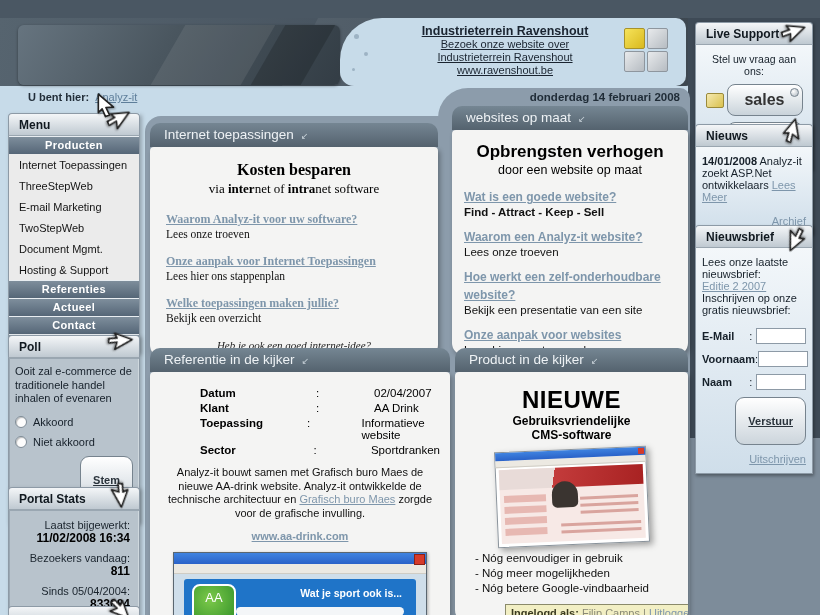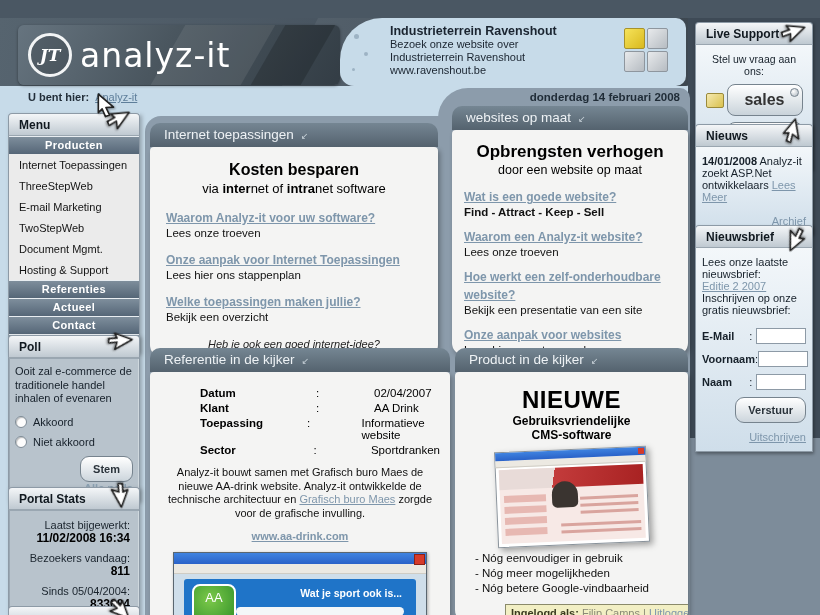--- a/index.html
+++ b/index.html
@@ -24,7 +24,7 @@
 
   
   .banner{left:340px;top:18px;width:346px;height:68px;background:#c7dbe9;border-radius:42px 10px 10px 14px;}
-  .banner-text{position:absolute;left:50px;top:6px;width:230px;color:#1a2430;}
+  .banner-text{position:absolute;left:50px;top:6px;width:230px;text-align:center;color:#1a2430;text-decoration:underline;}
   .banner-title{font-size:12.5px;font-weight:bold;}
   .banner-line{font-size:11px;line-height:13px;}
   .cube{position:absolute;right:16px;top:10px;width:46px;height:46px;display:grid;grid-template-columns:21px 21px;grid-template-rows:21px 21px;gap:2px;}

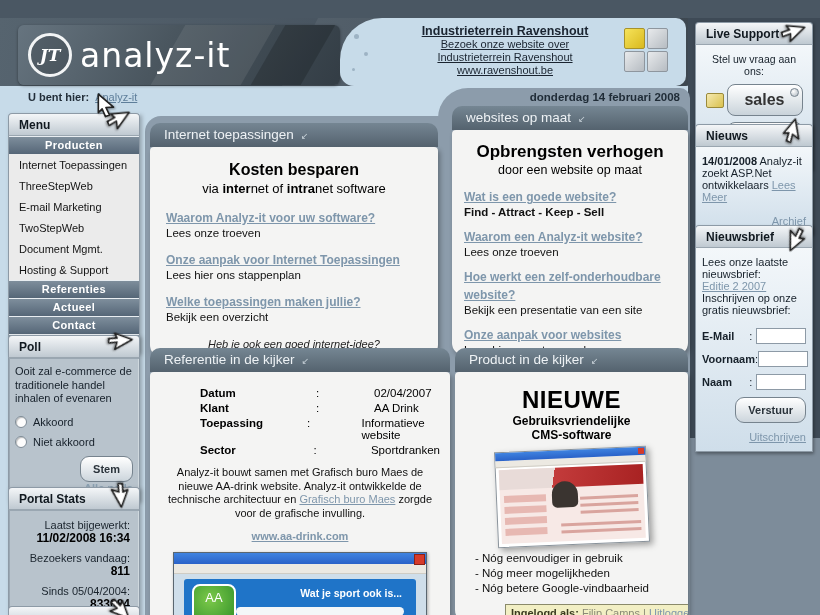--- a/index.html
+++ b/index.html
@@ -175,10 +175,6 @@
   <div class="abs logobox">
     <div class="deco" style="left:150px;top:0;width:90px;height:60px;transform:skewX(-30deg);"></div>
     <div class="deco" style="left:250px;top:0;width:50px;height:60px;background:rgba(0,0,0,.18);transform:skewX(-30deg);"></div>
-    <div class="logo-inner">
-      <div class="logocircle">JT</div>
-      <div class="logotext">analyz-it</div>
-    </div>
   </div>
 
   <div class="abs banner">

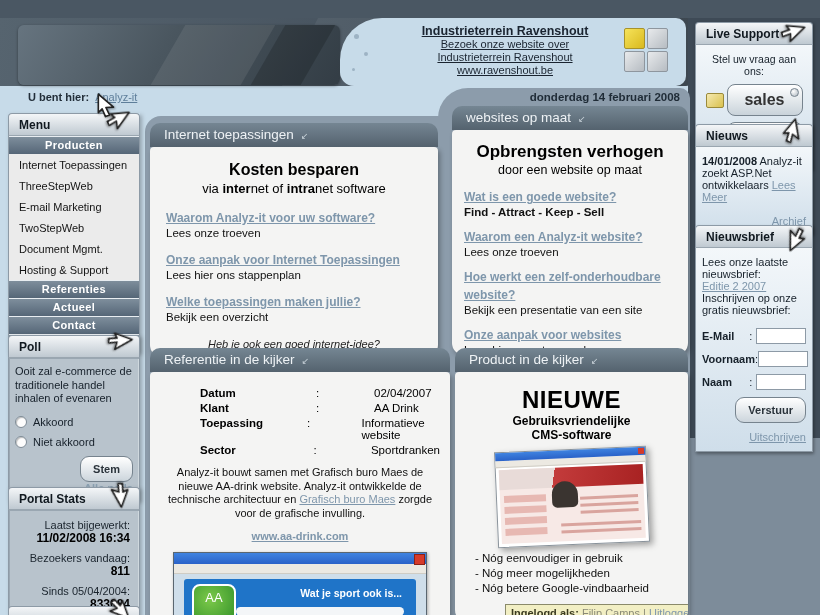--- a/index.html
+++ b/index.html
@@ -100,7 +100,7 @@
   .lblock{margin:11px 0;}
 
   .p-internet{left:150px;top:123px;width:288px;}
-  .p-internet .mp-body{height:200px;padding:10px 16px 0;}
+  .p-internet .mp-body{height:200px;padding:10px 16px 0;font-family:Liberation Serif, serif;}
   .p-int-h{font-size:16px;font-weight:bold;text-align:center;color:#000;margin-top:4px;}
   .p-int-tag{font-size:13px;text-align:center;color:#000;margin-top:2px;margin-bottom:12px;}
   .p-int-foot{text-align:center;font-style:italic;font-size:11px;color:#222;margin-top:14px;line-height:14px;}

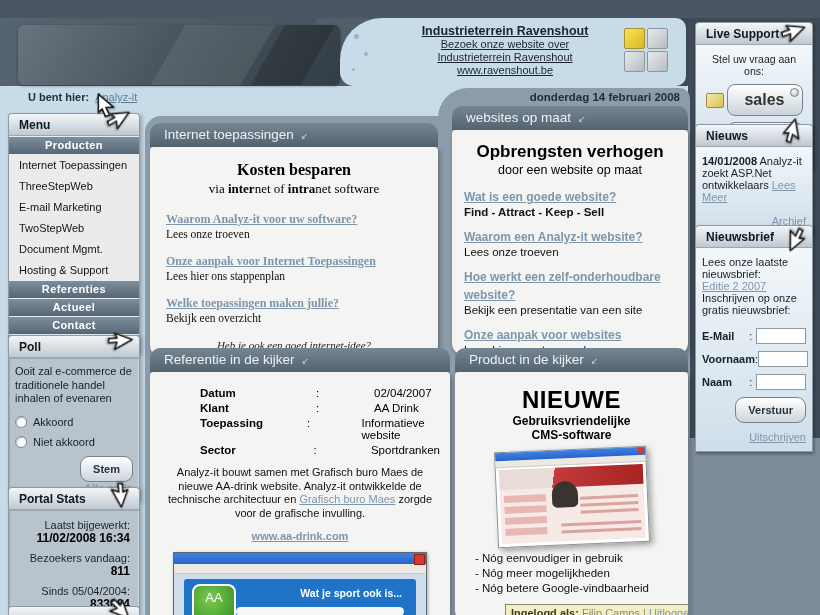--- a/index.html
+++ b/index.html
@@ -58,7 +58,7 @@
   .poll-q{line-height:13.5px;margin-bottom:10px;}
   .radio-row{display:flex;align-items:center;gap:6px;margin:8px 0;cursor:pointer;}
   .radio{width:10px;height:10px;border-radius:50%;background:#fdfdfd;border:1px solid #7e8b96;box-shadow:inset 1px 1px 1px rgba(0,0,0,.25);}
-  .pill-btn{display:inline-block;background:linear-gradient(#ffffff,#ccd5dc);border:1px solid #76838e;border-radius:9px;font-size:11px;font-weight:bold;color:#2a333b;padding:6px 12px;cursor:pointer;}
+  .pill-btn{display:inline-block;background:linear-gradient(#ffffff,#ccd5dc);border:1px solid #76838e;border-radius:9px;font-size:11px;font-weight:bold;color:#2a333b;padding:17px 12px;cursor:pointer;text-decoration:underline;}
   .poll-actions{text-align:right;margin-top:4px;}
   .sm-link{font-size:11px;color:#8ba0b1;text-decoration:underline;font-weight:bold;cursor:pointer;}
 

